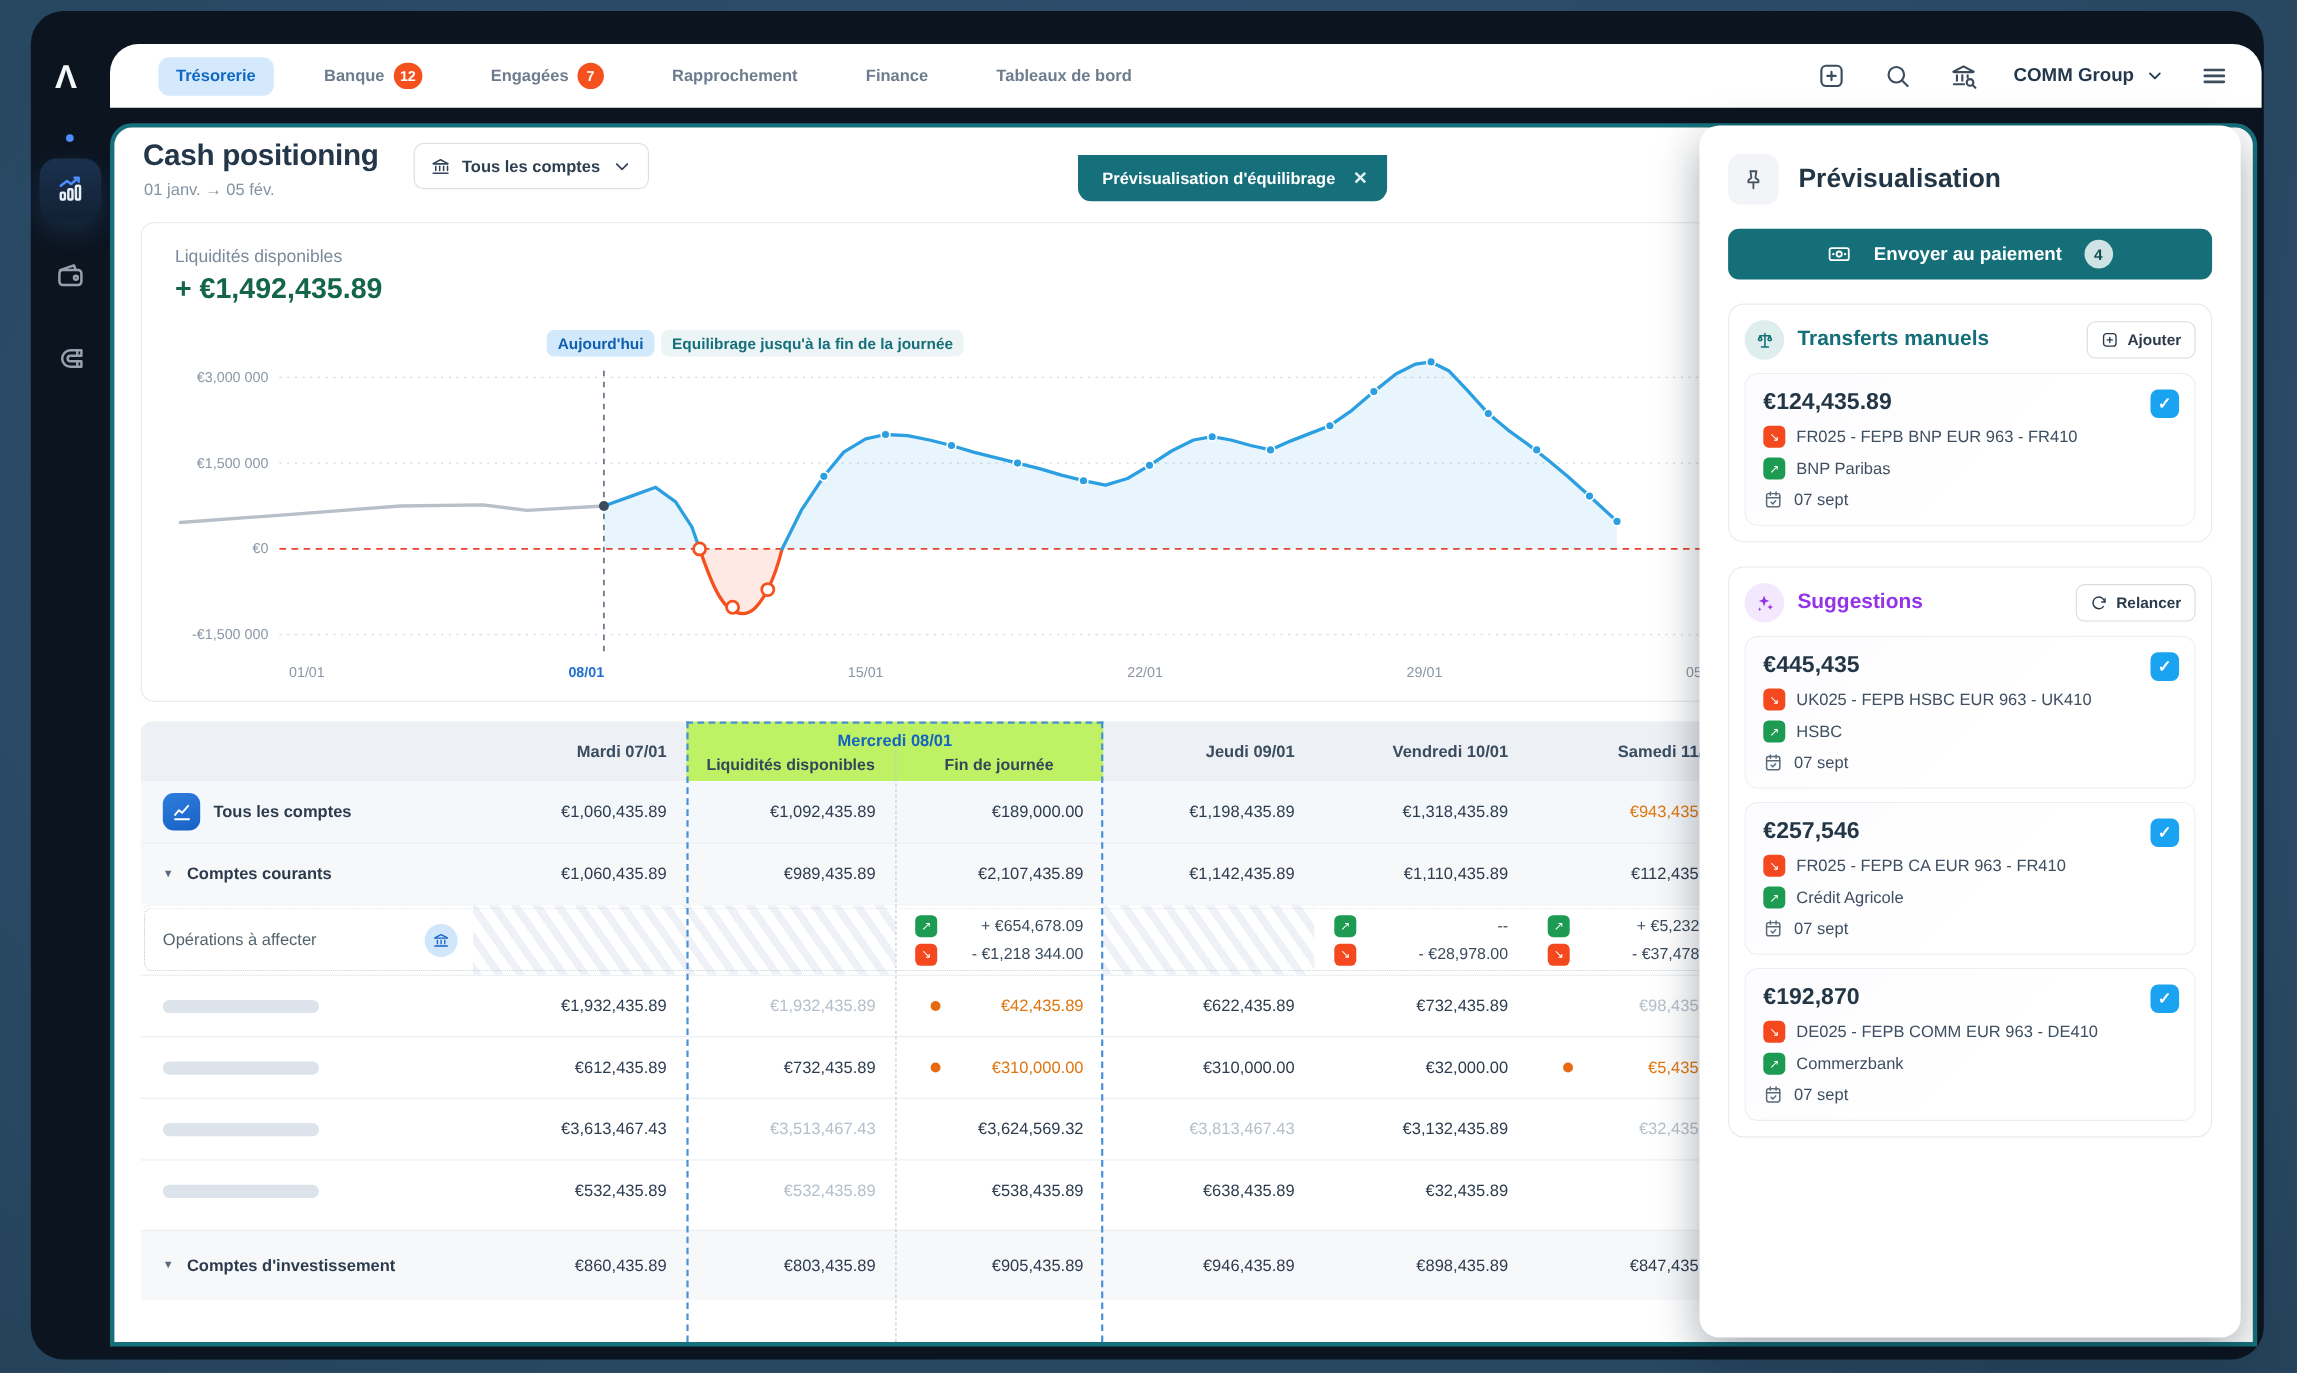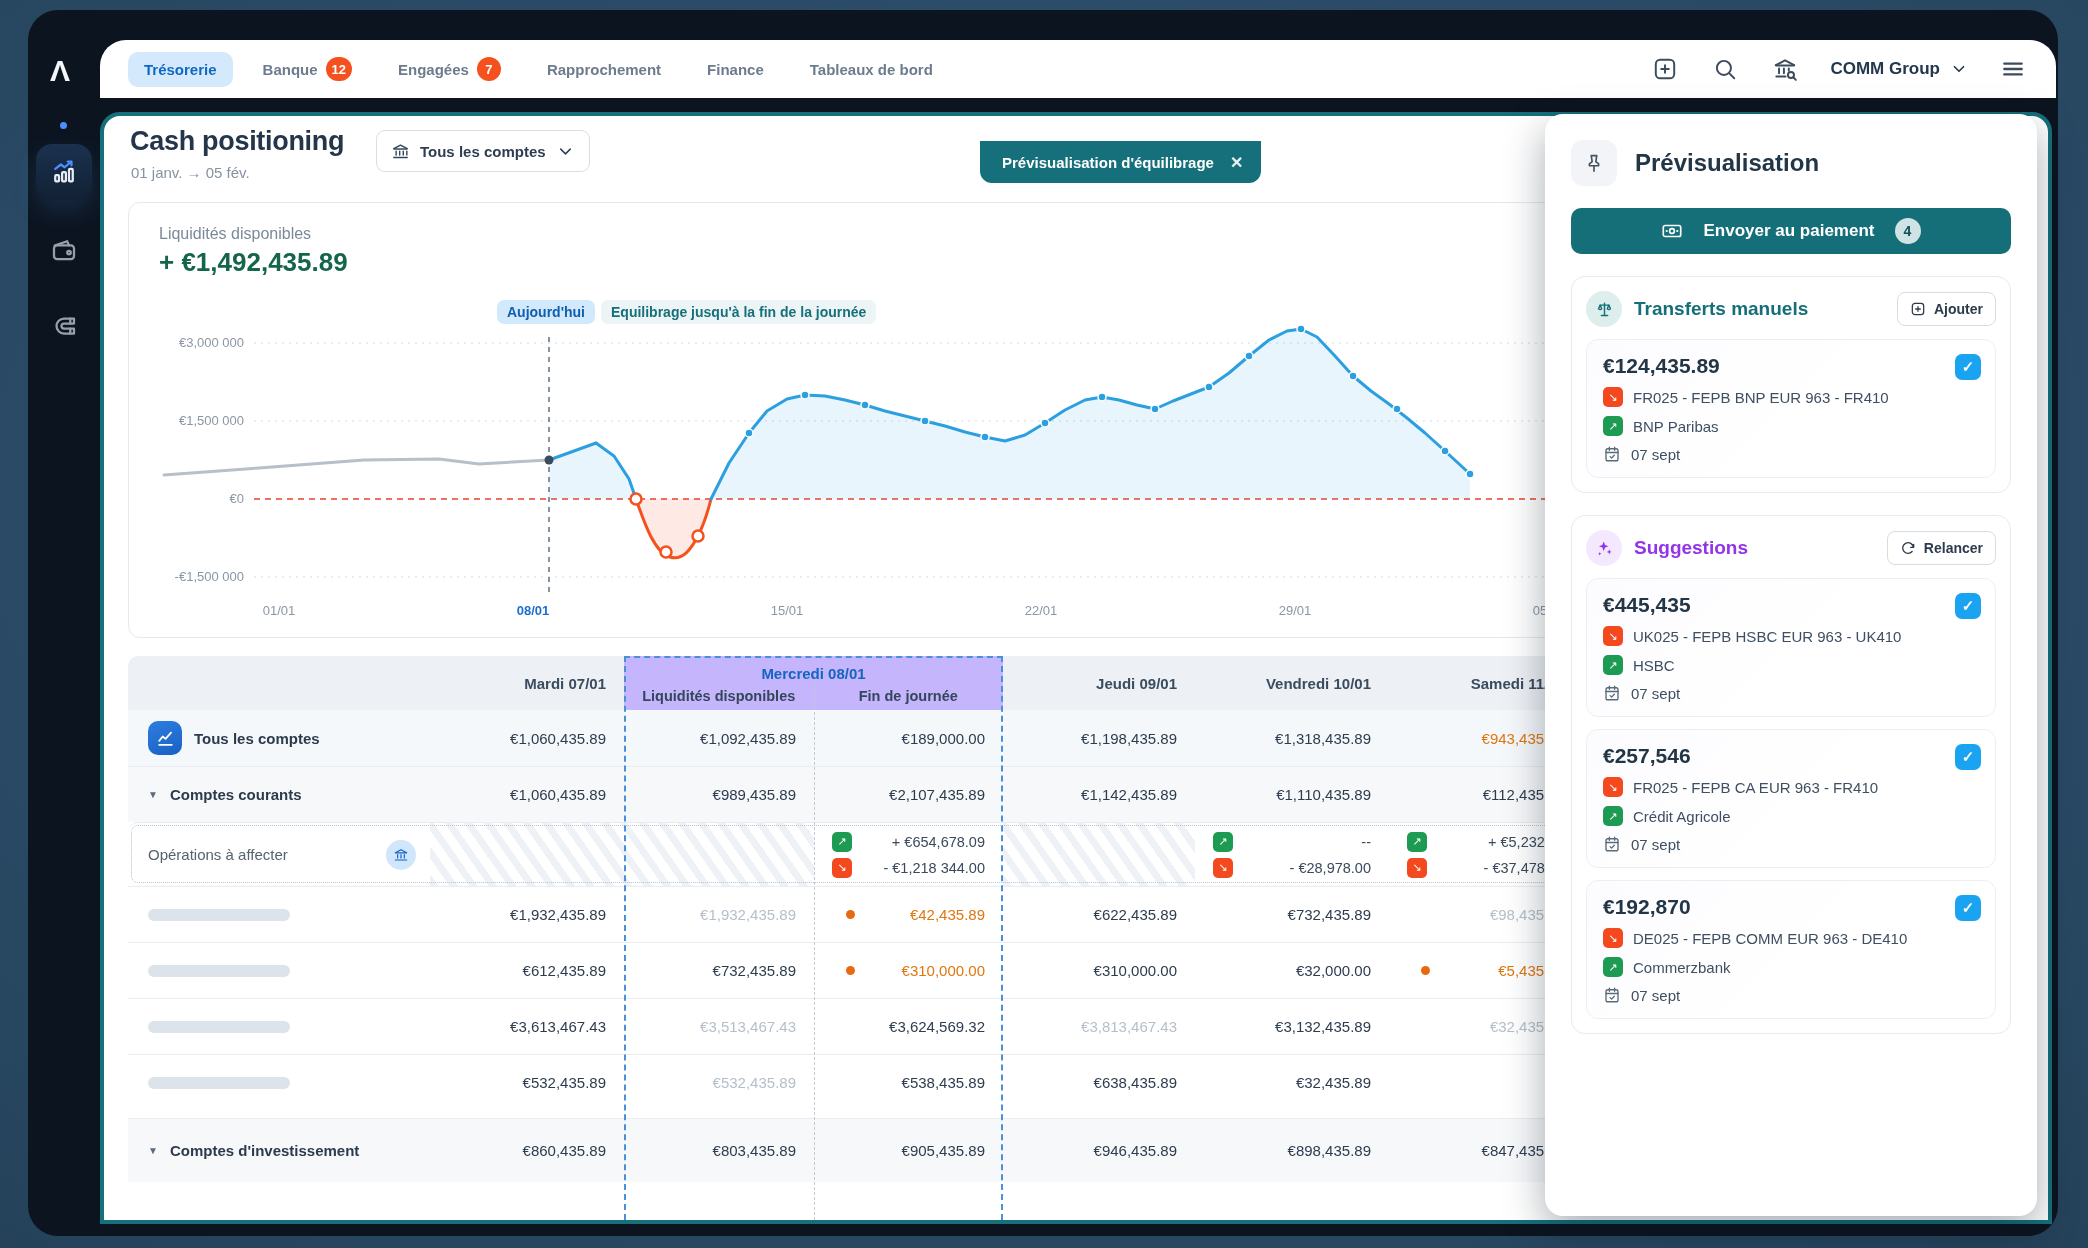--- a/index.html
+++ b/index.html
@@ -18,7 +18,7 @@
   
   .topbar { position:absolute; left:100px; top:40px; width:1956px; height:58px; background:#fff; border-radius:26px 26px 0 0; display:flex; align-items:center; }
   .tabs { display:flex; align-items:center; gap:14px; padding-left:28px; }
-  .tab { display:flex; align-items:center; gap:8px; padding:9px 16px; border-radius:10px; font-size:15px; font-weight:600; color:#6d7c8d; cursor:pointer; white-space:nowrap; }
+  .tab { display:flex; align-items:center; gap:8px; padding:9px 16px; border-radius:10px; font-size:15px; font-weight:600; color:#6d7c8d; cursor:pointer; white-space:nowrap;margin-left:16px; }
   .tab.active { background:#d4eafc; color:#1168c4; }
   .nbadge { min-width:24px; height:24px; padding:0 6px; border-radius:12px; background:#f4511e; color:#fff; font-size:13px; font-weight:700; display:flex; align-items:center; justify-content:center; }
   .top-actions { position:absolute; right:28px; top:0; height:58px; display:flex; align-items:center; gap:30px; }

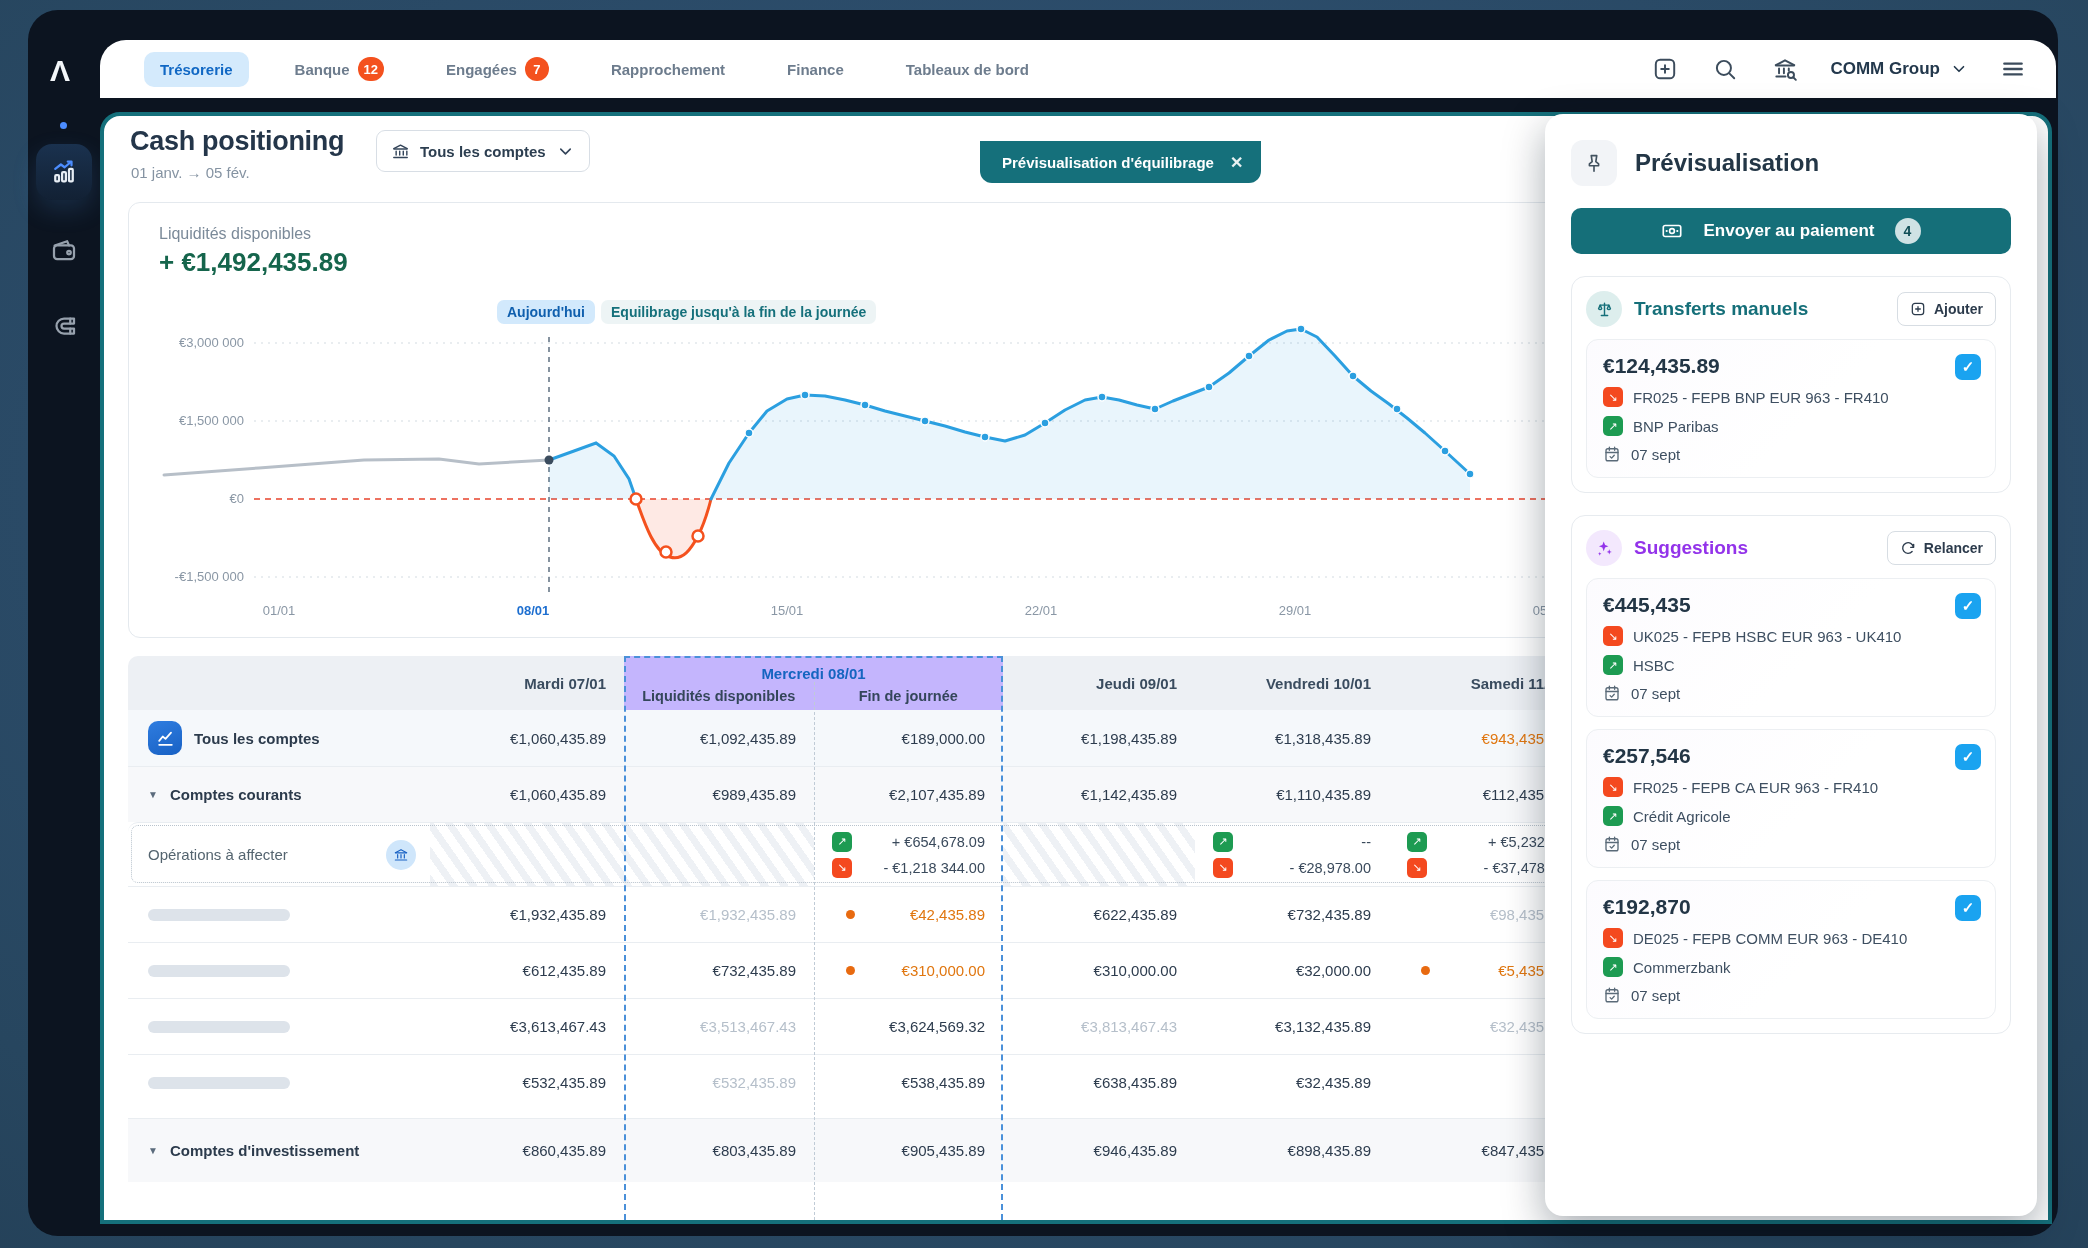--- a/index.html
+++ b/index.html
@@ -50,7 +50,7 @@
   .trow { display:grid; grid-template-columns:302px 194px 190px 189px 192px 194px 194px 1fr; align-items:stretch; }
   .thead { height:54px; background:#edf0f4; border-radius:10px 10px 0 0; }
   .th { display:flex; align-items:center; justify-content:flex-end; padding:0 18px; font-size:15px; font-weight:600; color:#3a4c5f; }
-  .th-group { grid-column:3 / 5; display:flex; flex-direction:column; background:#c4b5fd; }
+  .th-group { grid-column:3 / 5; display:flex; flex-direction:column; background:#bef264; }
   .th-group .g-title { height:26px; display:flex; align-items:flex-end; justify-content:center; font-size:15px; font-weight:700; color:#1565c0; }
   .g-subs { flex:1; display:flex; }
   .g-subs span { flex:1; display:flex; align-items:center; justify-content:center; font-size:14.5px; font-weight:600; color:#34465a; }

